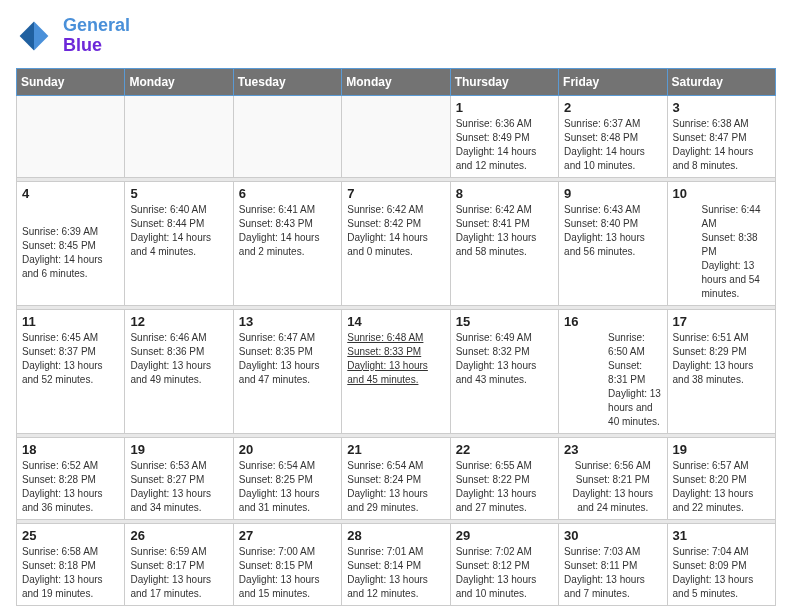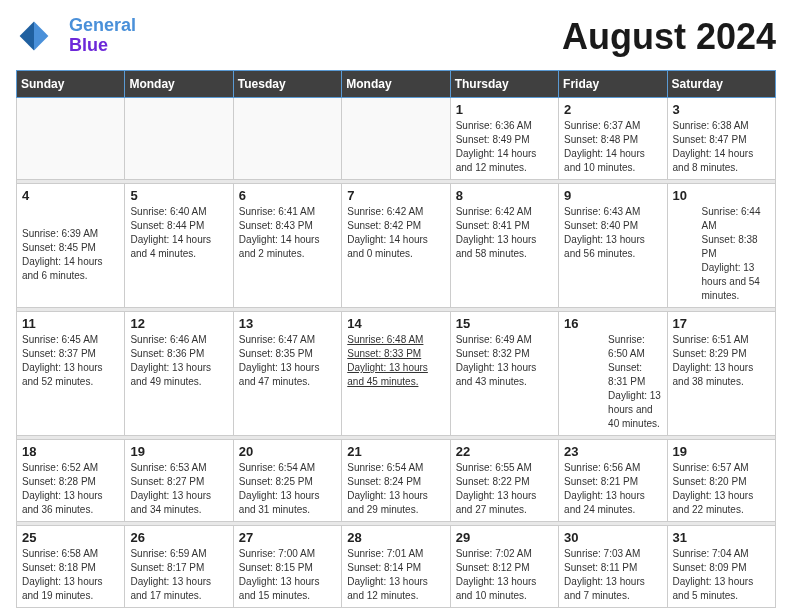--- a/index.html
+++ b/index.html
@@ -19,7 +19,7 @@
     .logo {
       display: flex;
       align-items: center;
-      gap: 17px;
+      gap: 11px;
     }
     .logo-text {
       font-size: 18px;

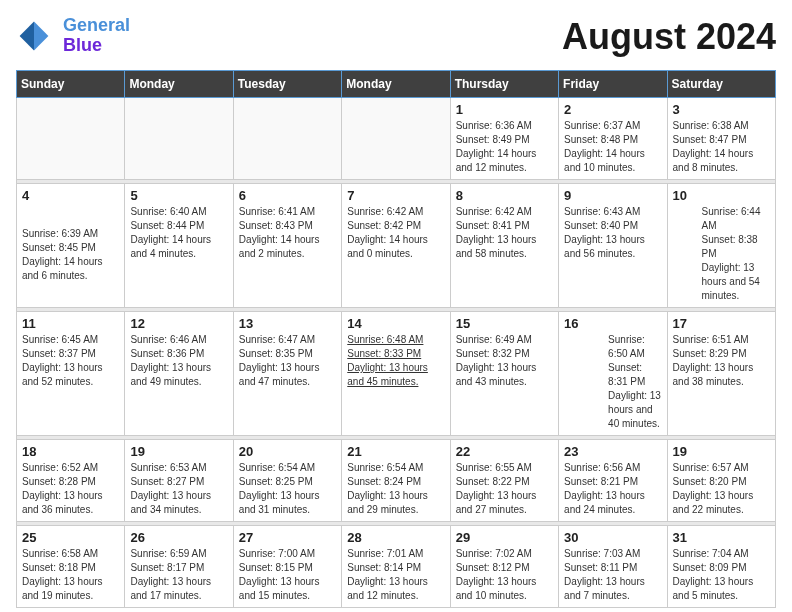--- a/index.html
+++ b/index.html
@@ -106,7 +106,6 @@
     </div>
   </div>
   <div class="title-block">
-    <div class="month-year">August 2024</div>
   </div>
 </div>
 

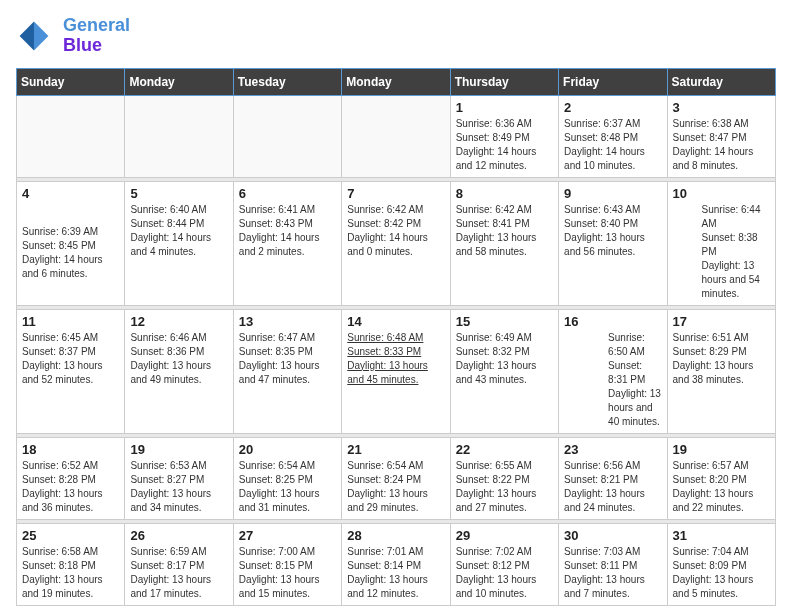--- a/index.html
+++ b/index.html
@@ -52,7 +52,7 @@
       border: 1px solid #ccc;
     }
     .calendar th {
-      background-color: #404040;
+      background-color: #737373;
       color: #fff;
       font-size: 12px;
       font-weight: bold;

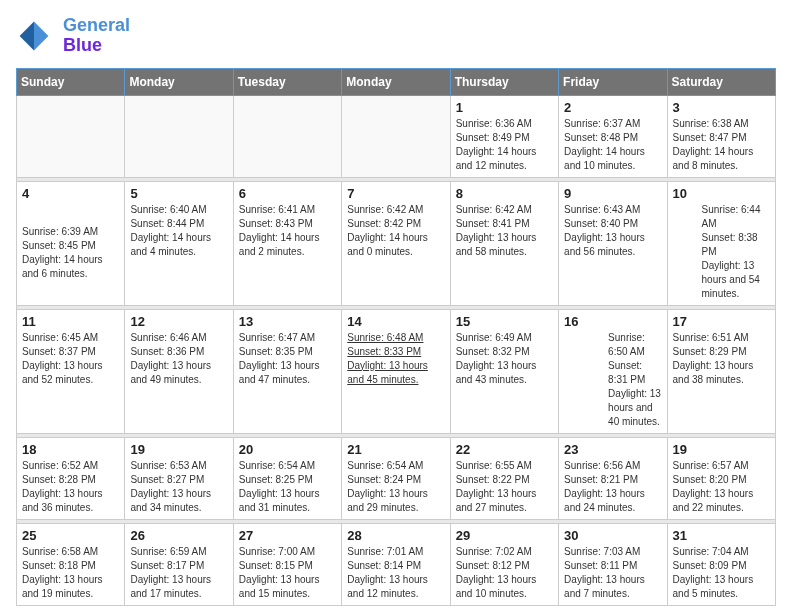--- a/index.html
+++ b/index.html
@@ -276,7 +276,7 @@
         </td>
         <td>
           <span class="day-num">23</span>
-          <div class="day-info" style="white-space: pre-line;">Sunrise: 6:56 AM
+          <div class="day-info" style="white-space: pre-line; text-align: center;">Sunrise: 6:56 AM
 Sunset: 8:21 PM
 Daylight: 13 hours and 24 minutes.</div>
         </td>

